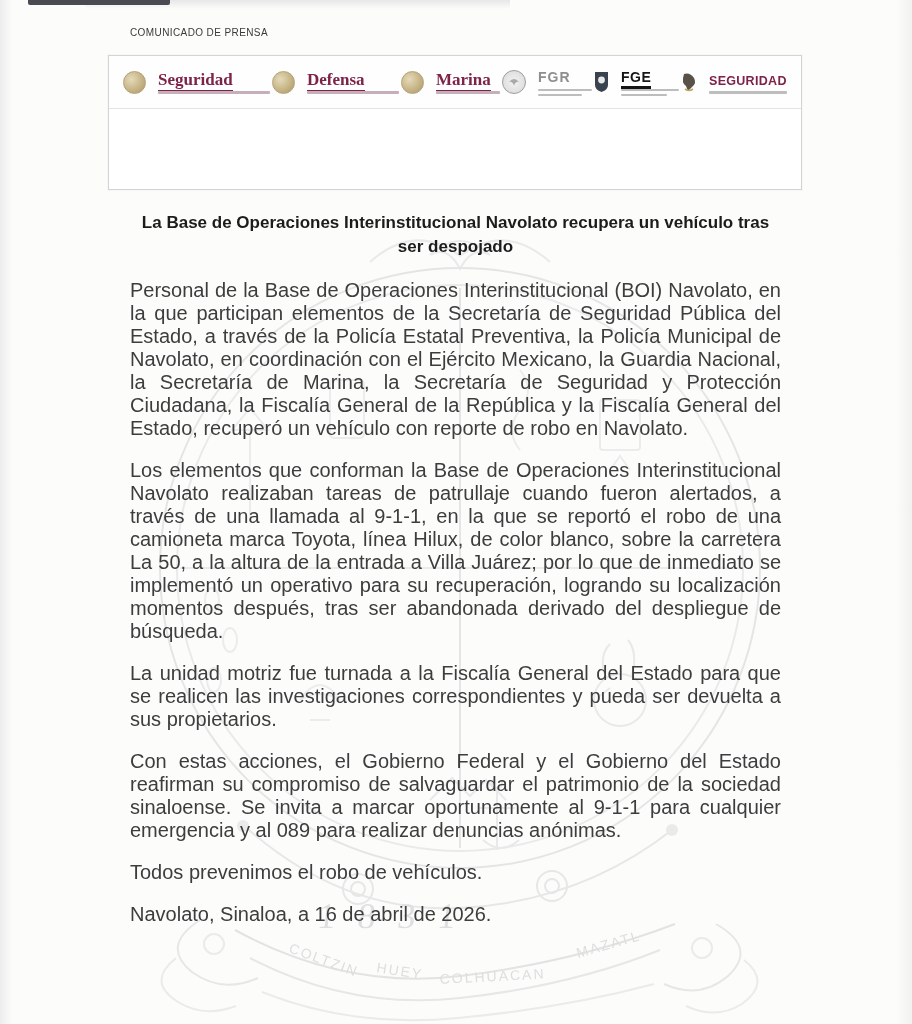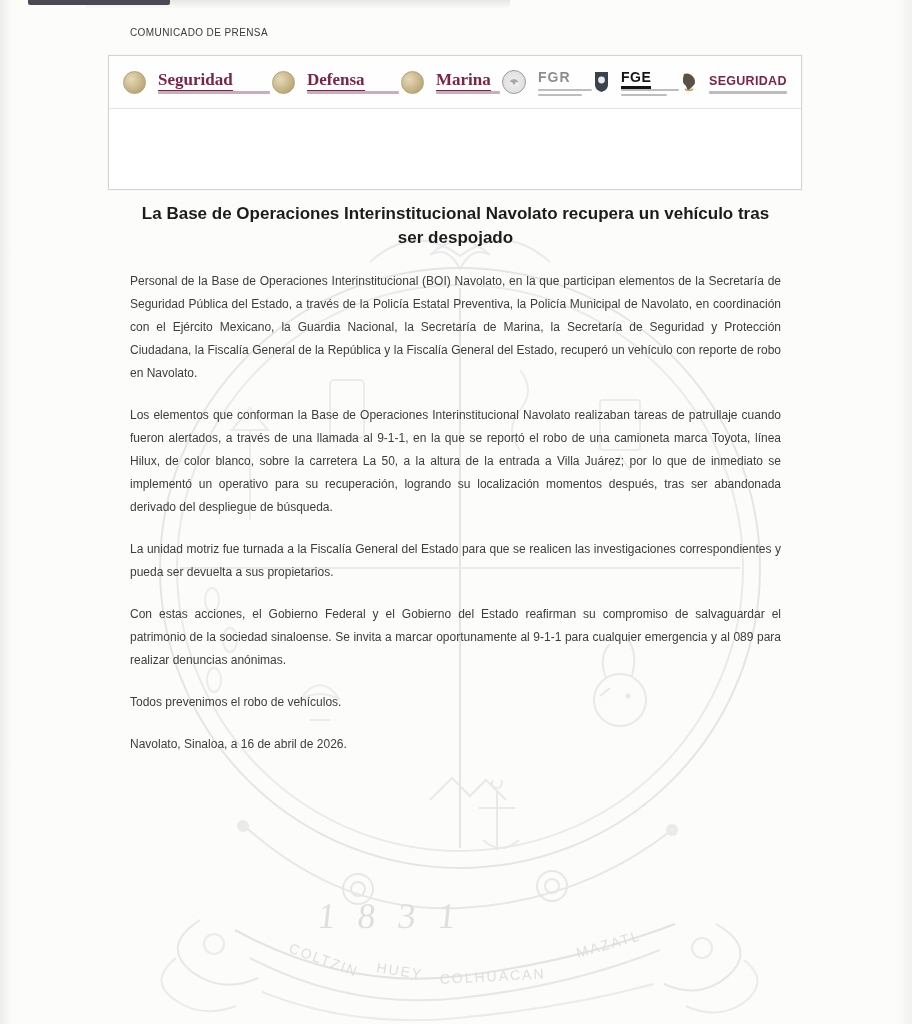--- a/index.html
+++ b/index.html
@@ -52,7 +52,7 @@
   .banner-flag{position:absolute;right:0;top:0;height:100%;width:48px;}
 
   
-  .content{position:absolute;left:130px;top:202px;width:651px;z-index:2;}
+  .content{position:absolute;left:130px;top:211px;width:651px;z-index:2;}
   .doc-title{font-size:17px;font-weight:bold;line-height:24px;text-align:center;
     color:#1c1c1c;margin:0 0 20px 0;}
   .content p{font-size:12px;line-height:23px;text-align:justify;color:#3d3d3d;margin:0 0 19px 0;}

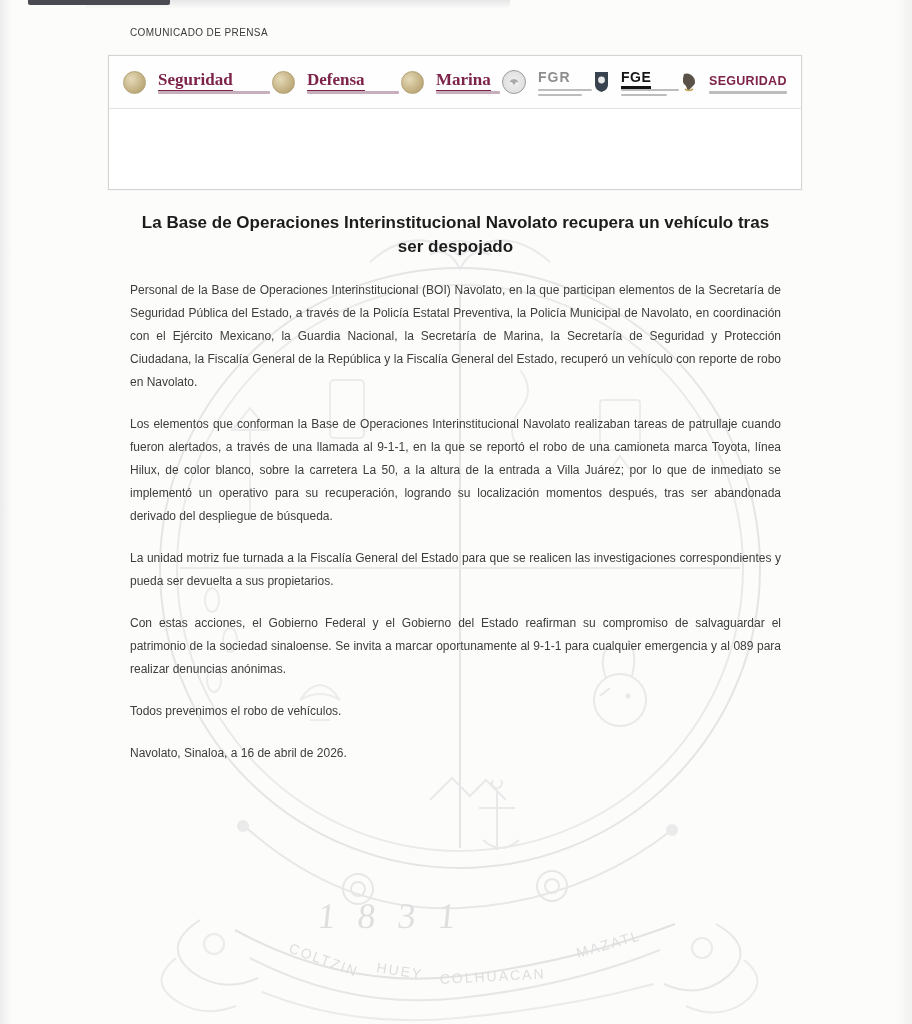--- a/index.html
+++ b/index.html
@@ -55,7 +55,7 @@
   .content{position:absolute;left:130px;top:211px;width:651px;z-index:2;}
   .doc-title{font-size:17px;font-weight:bold;line-height:24px;text-align:center;
     color:#1c1c1c;margin:0 0 20px 0;}
-  .content p{font-size:12px;line-height:23px;text-align:justify;color:#3d3d3d;margin:0 0 19px 0;}
+  .content p{font-size:20px;line-height:23px;text-align:justify;color:#3d3d3d;margin:0 0 19px 0;}
   .content p.single{text-align:left;}
 
   

